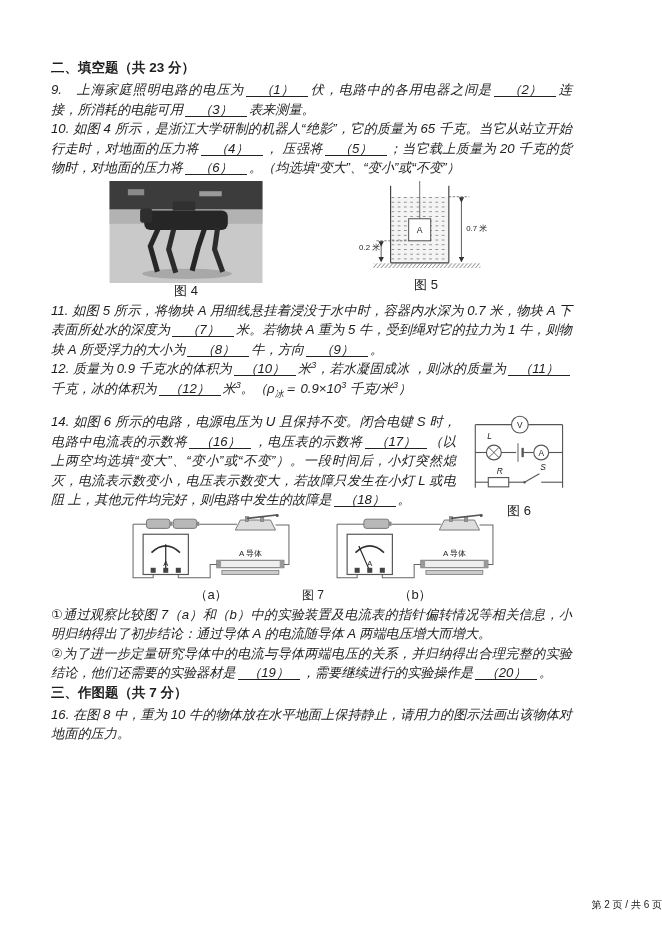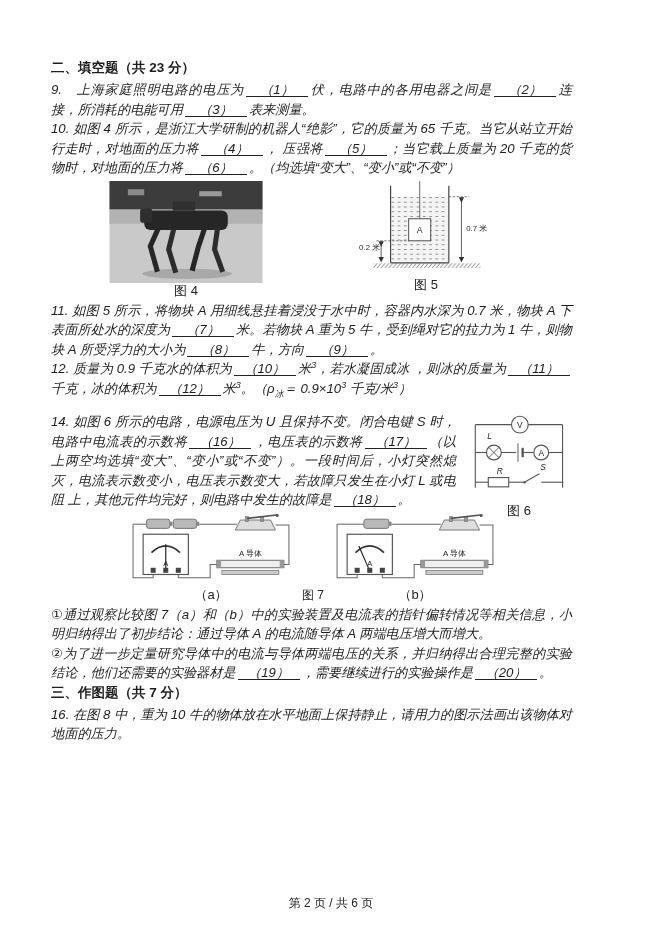--- a/index.html
+++ b/index.html
@@ -27,8 +27,8 @@
                font-size:12px;color:#222;line-height:14px;}
   .sec3{margin-top:0;}
   .q16{margin-top:2px;}
-  .footer{position:absolute;left:0;bottom:24px;width:100%;text-align:center;
-          font-size:12px;color:#222;margin-top:28px;}
+  .footer{position:absolute;left:0;bottom:24px;width:100%;text-align:right;
+          font-size:10px;color:#222;margin-top:28px;}
 </style>
 </head>
 <body>

